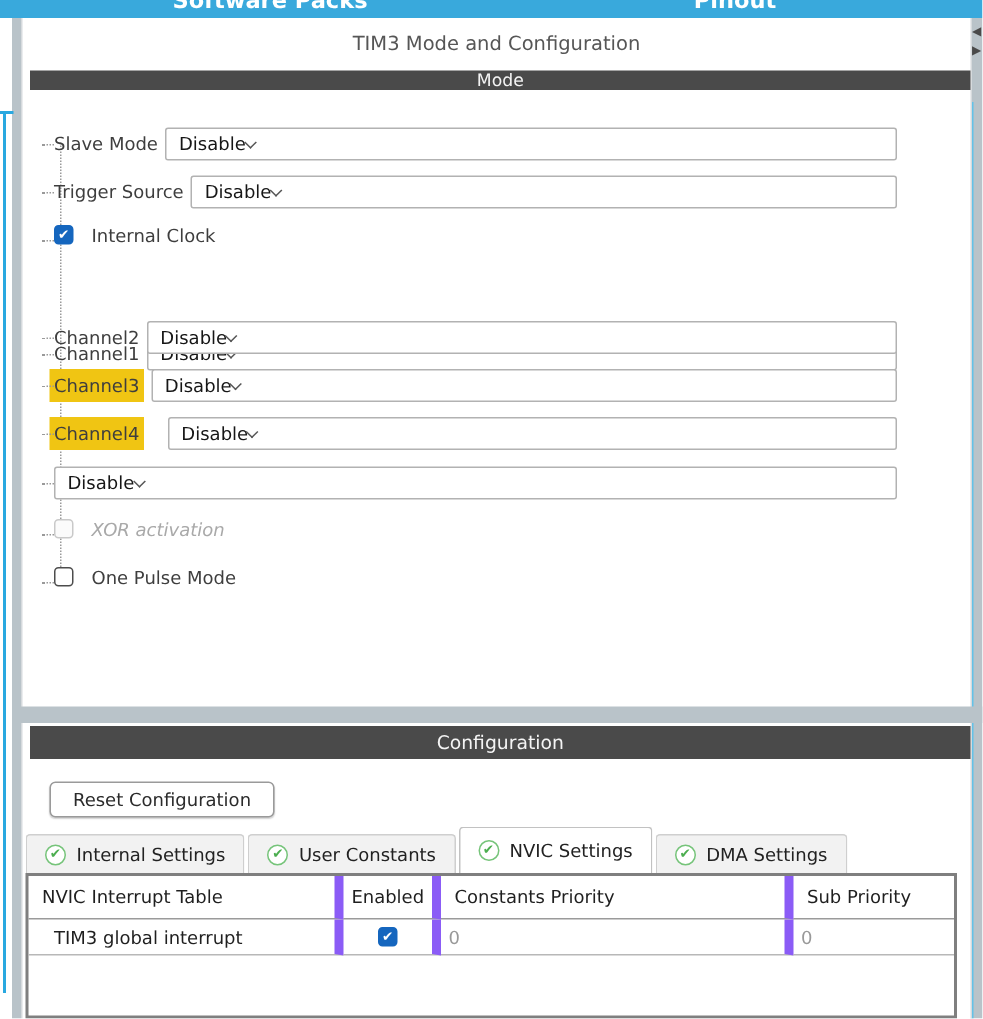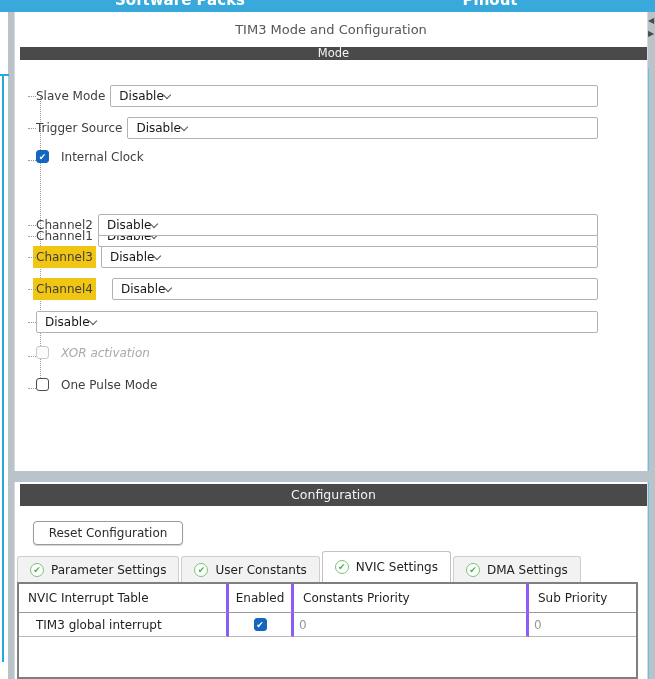--- a/index.html
+++ b/index.html
@@ -186,7 +186,7 @@
   <div class="tabs" id="tabs">
       <div class="tab">
         <span class="tab-check">✔</span>
-        <span>Parameter Settings</span>
+        <span>Internal Settings</span>
       </div>
       <div class="tab">
         <span class="tab-check">✔</span>

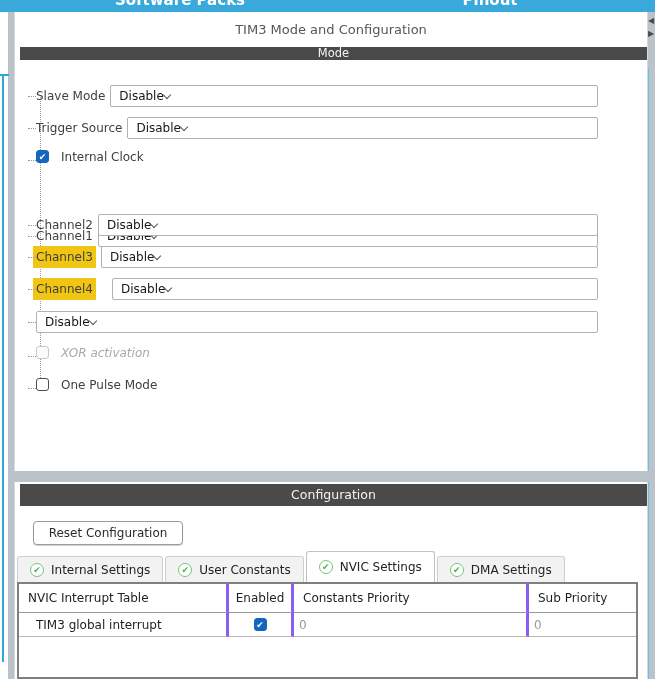--- a/index.html
+++ b/index.html
@@ -73,7 +73,7 @@
   .nvic-table { position:absolute; left:17px; top:582px; width:621px; height:97px; background:#fff;
                 border:2px solid #7f7f7f; z-index:2; }
   .t-row { display:grid; grid-template-columns:210px 65px 235px 1fr; }
-  .t-cell { display:flex; align-items:center; border-right:3px solid #8b5cf6; font-size:12px; color:#1f1f1f;
+  .t-cell { display:flex; align-items:center; border-right:6px solid #8b5cf6; font-size:12px; color:#1f1f1f;
             padding-left:9px; overflow:hidden; white-space:nowrap; }
   .t-cell:last-child { border-right:none; }
   .t-head .t-cell { height:29px; border-bottom:1px solid #9a9a9a; }

